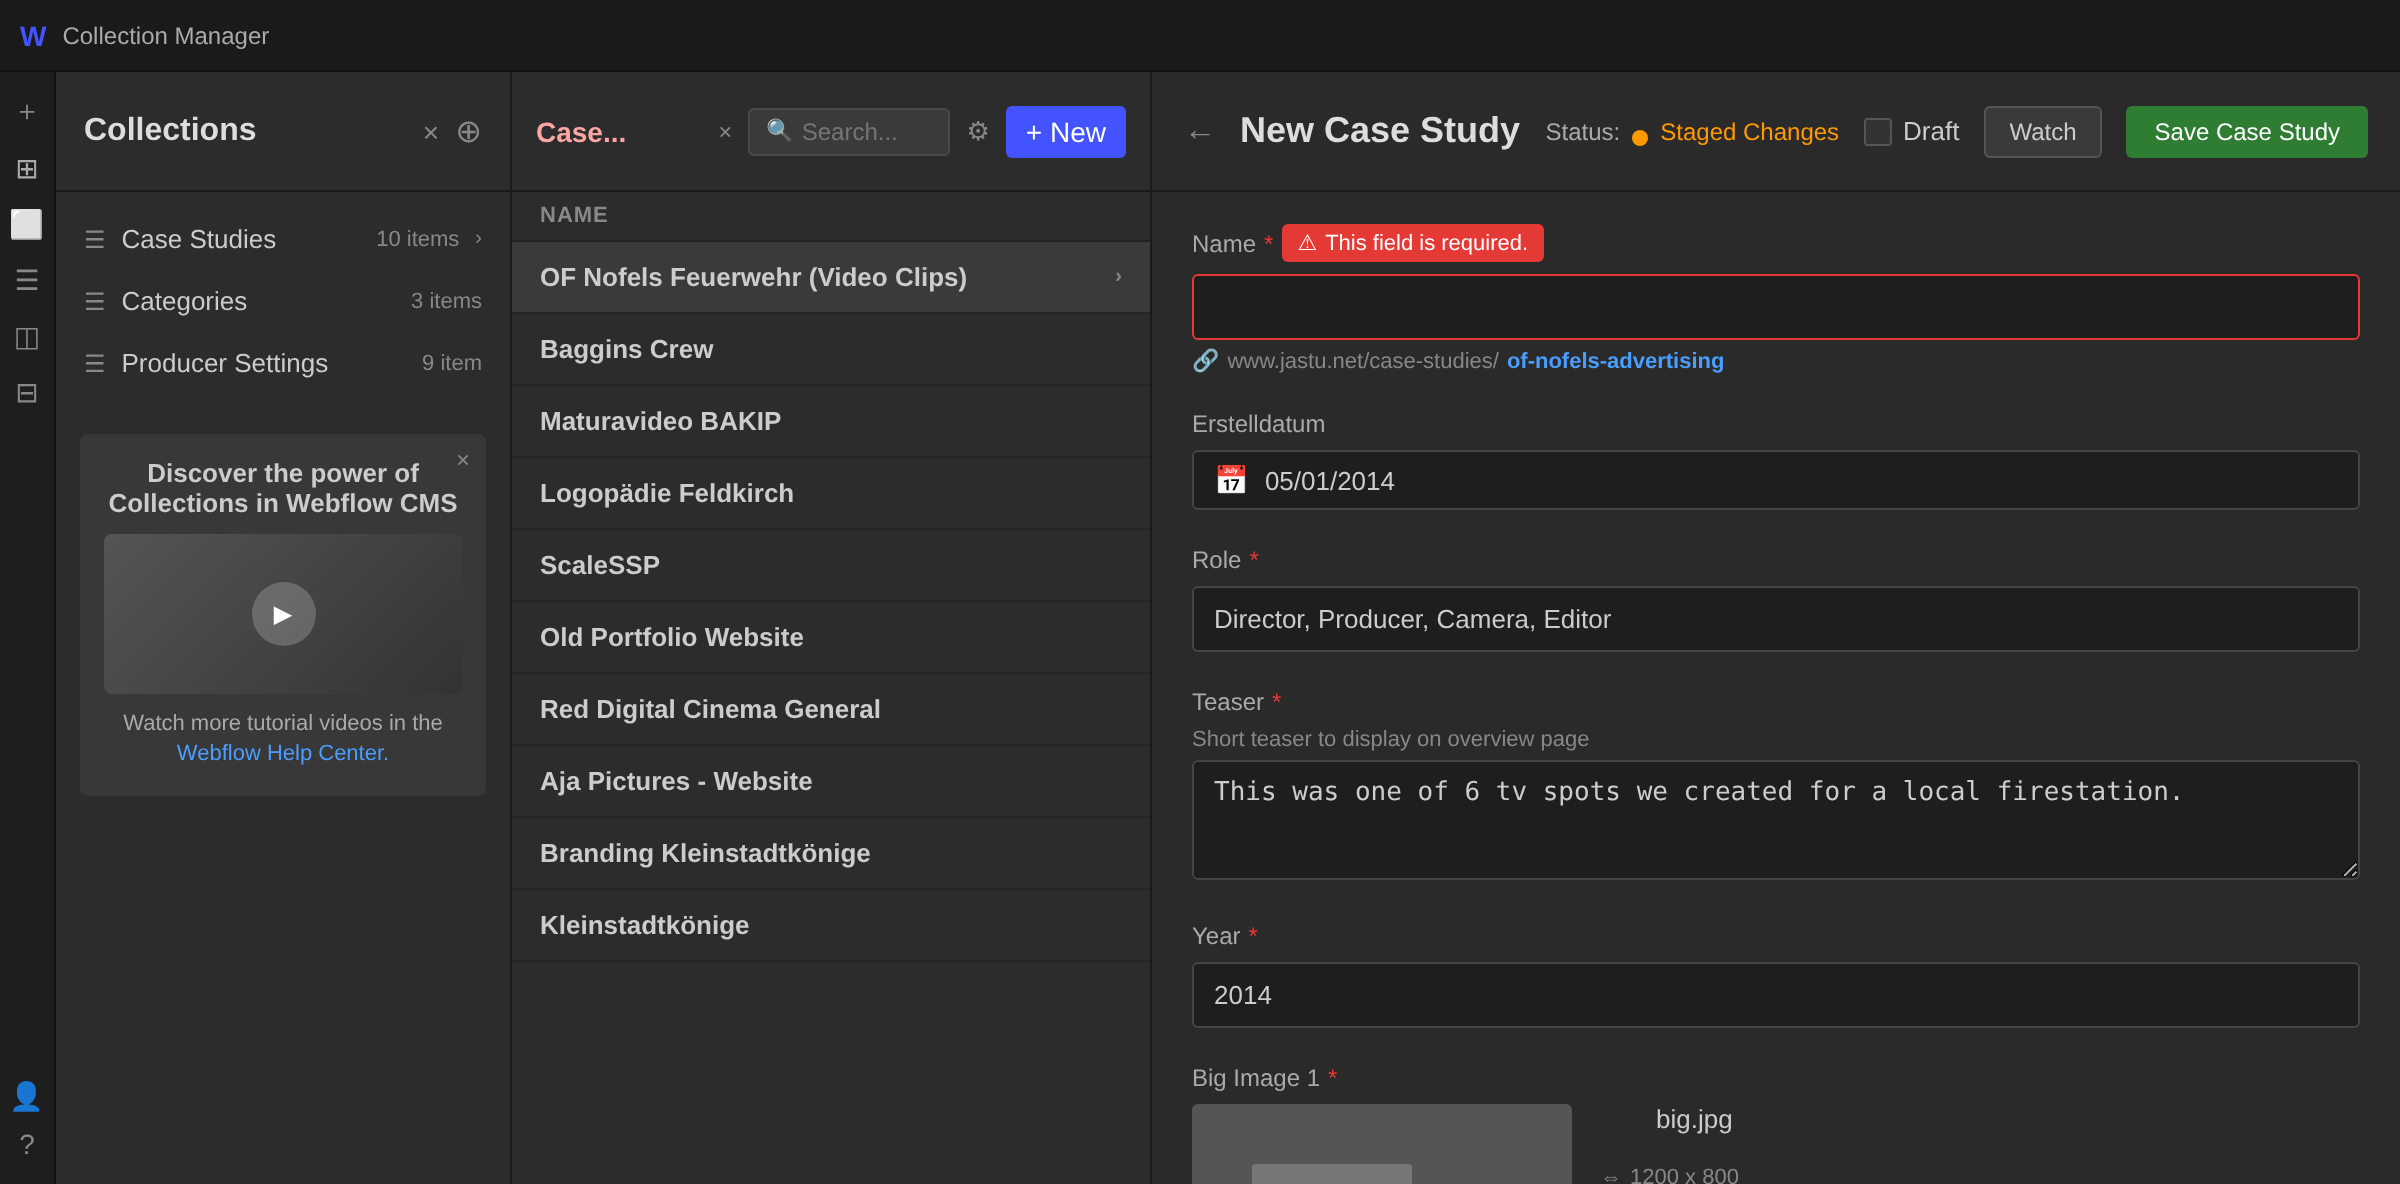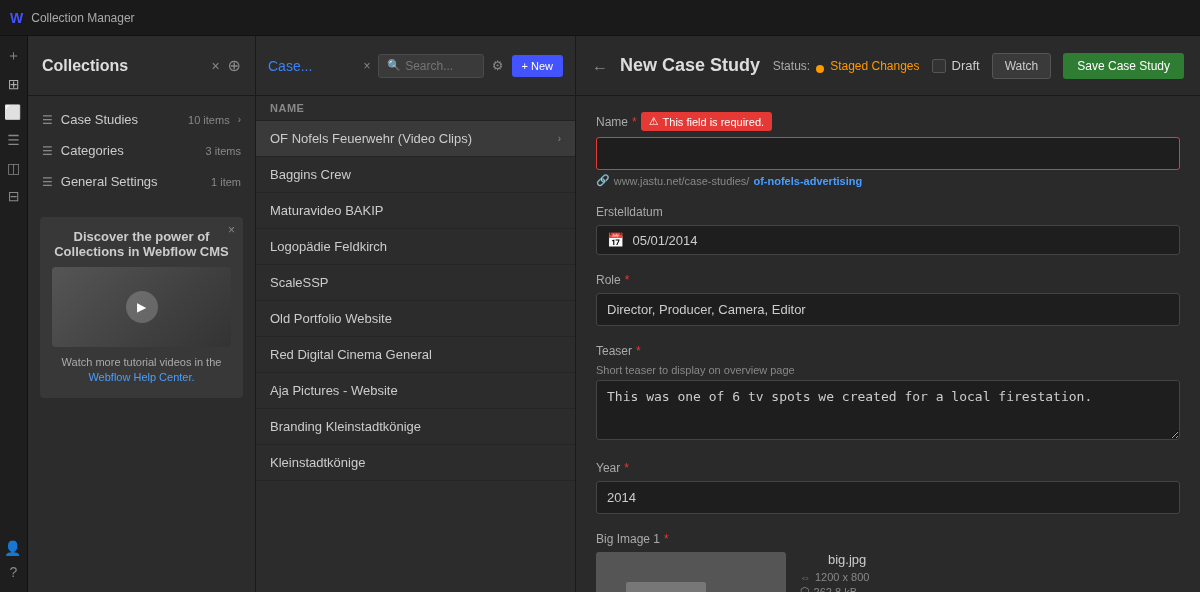--- a/index.html
+++ b/index.html
@@ -43,7 +43,7 @@
     
     .casestudies-panel { width: 320px; background: #2c2c2c; display: flex; flex-direction: column; border-right: 1px solid #1a1a1a; flex-shrink: 0; }
     .cs-header { height: 60px; display: flex; align-items: center; padding: 0 12px; gap: 8px; border-bottom: 1px solid #1a1a1a; }
-    .cs-title { font-size: 14px; font-weight: 400; color: #3b82f6; flex: 1; }
+    .cs-title { font-size: 14px; font-weight: 700; color: #fca5a5; flex: 1; }
     .cs-close { color: #888; cursor: pointer; font-size: 12px; }
     .cs-search { flex: 1; background: #3a3a3a; border: 1px solid #4a4a4a; border-radius: 3px; padding: 4px 8px; color: #ccc; font-size: 12px; display: flex; align-items: center; gap: 4px; }
     .cs-search input { background: transparent; border: none; outline: none; color: #7dd3fc; font-size: 12px; width: 100%; }

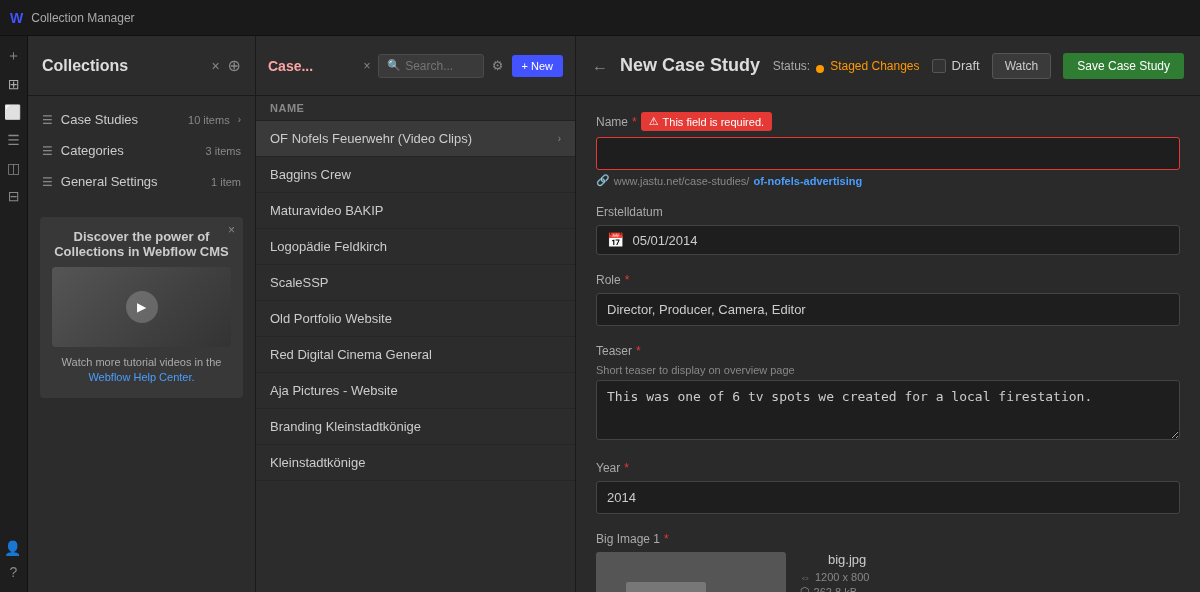--- a/index.html
+++ b/index.html
@@ -48,7 +48,7 @@
     .cs-search { flex: 1; background: #3a3a3a; border: 1px solid #4a4a4a; border-radius: 3px; padding: 4px 8px; color: #ccc; font-size: 12px; display: flex; align-items: center; gap: 4px; }
     .cs-search input { background: transparent; border: none; outline: none; color: #7dd3fc; font-size: 12px; width: 100%; }
     .cs-gear { color: #888; cursor: pointer; }
-    .cs-new-btn { background: #4353ff; color: white; border: none; border-radius: 3px; padding: 5px 10px; font-size: 11px; cursor: pointer; display: flex; align-items: center; gap: 4px; }
+    .cs-new-btn { background: #4353ff; color: white; border: none; border-radius: 3px; padding: 5px 10px; font-size: 14px; cursor: pointer; display: flex; align-items: center; gap: 4px; }
 
     .cs-col-header { padding: 6px 14px; color: #888; font-size: 11px; font-weight: 600; text-transform: uppercase; letter-spacing: 0.5px; border-bottom: 1px solid #222; }
     .cs-list { overflow-y: auto; flex: 1; }

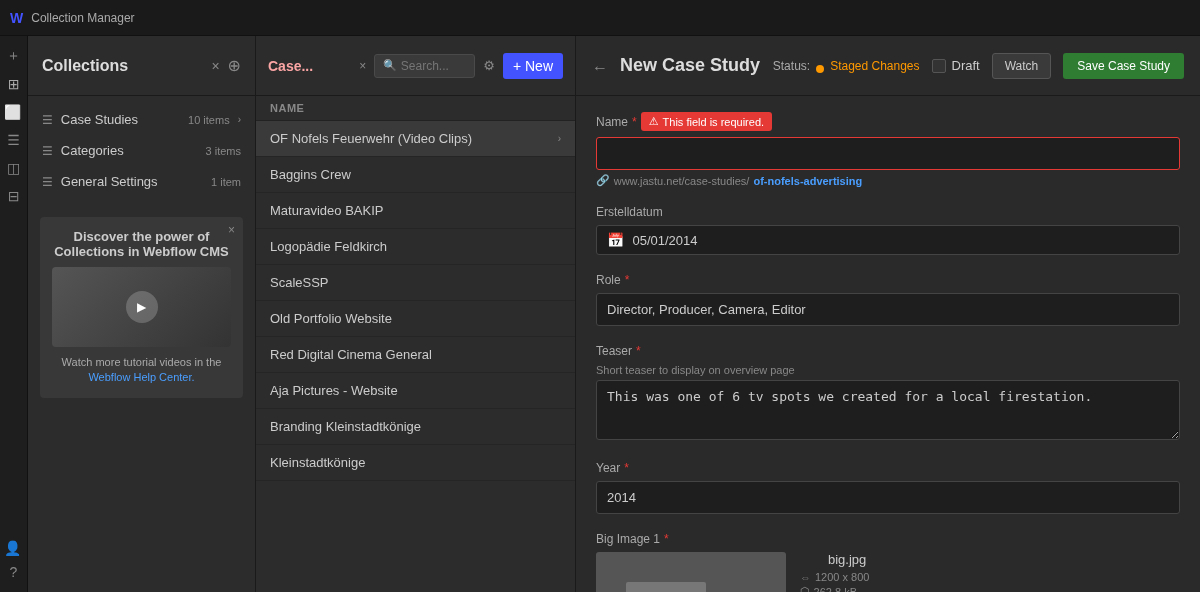--- a/index.html
+++ b/index.html
@@ -51,7 +51,7 @@
     .cs-new-btn { background: #4353ff; color: white; border: none; border-radius: 3px; padding: 5px 10px; font-size: 14px; cursor: pointer; display: flex; align-items: center; gap: 4px; }
 
     .cs-col-header { padding: 6px 14px; color: #888; font-size: 11px; font-weight: 600; text-transform: uppercase; letter-spacing: 0.5px; border-bottom: 1px solid #222; }
-    .cs-list { overflow-y: auto; flex: 1; }
+    .cs-list { overflow-y: auto; flex: 1; font-weight: bold; }
     .cs-row { display: flex; align-items: center; padding: 10px 14px; cursor: pointer; border-bottom: 1px solid #252525; }
     .cs-row.active { background: #3a3a3a; }
     .cs-row-name { flex: 1; color: #ccc; font-size: 13px; }

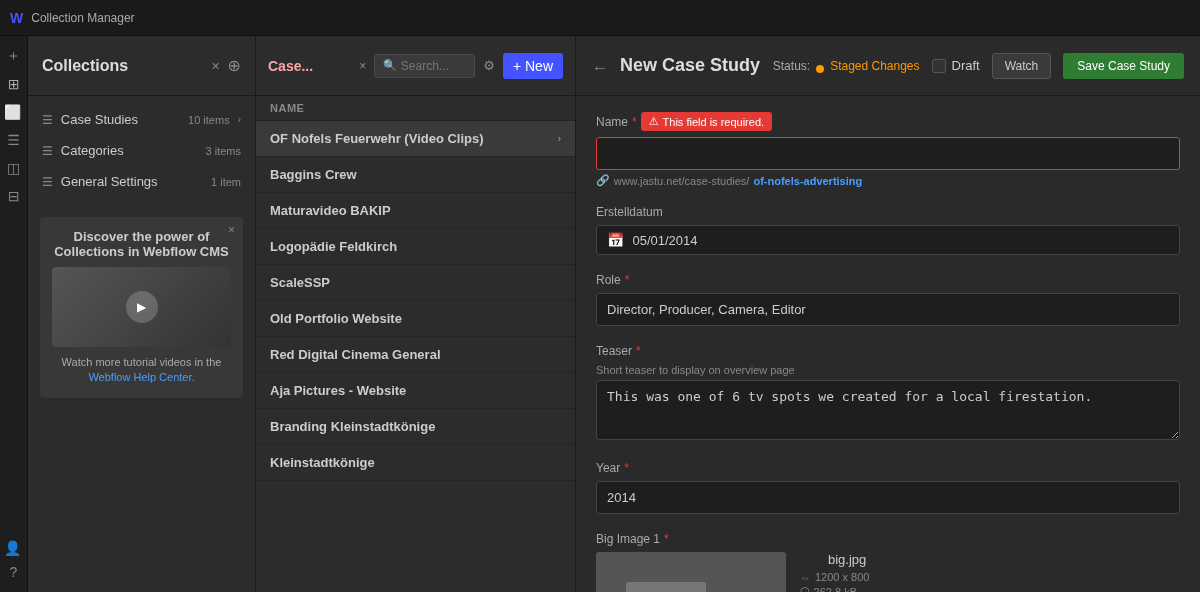--- a/index.html
+++ b/index.html
@@ -136,7 +136,7 @@
       </div>
       <div class="coll-item">
         <span class="coll-icon">☰</span>
-        <span class="coll-label">General Settings</span>
+        <span class="coll-label">Producer Settings</span>
         <span class="coll-count">1 item</span>
       </div>
     </div>

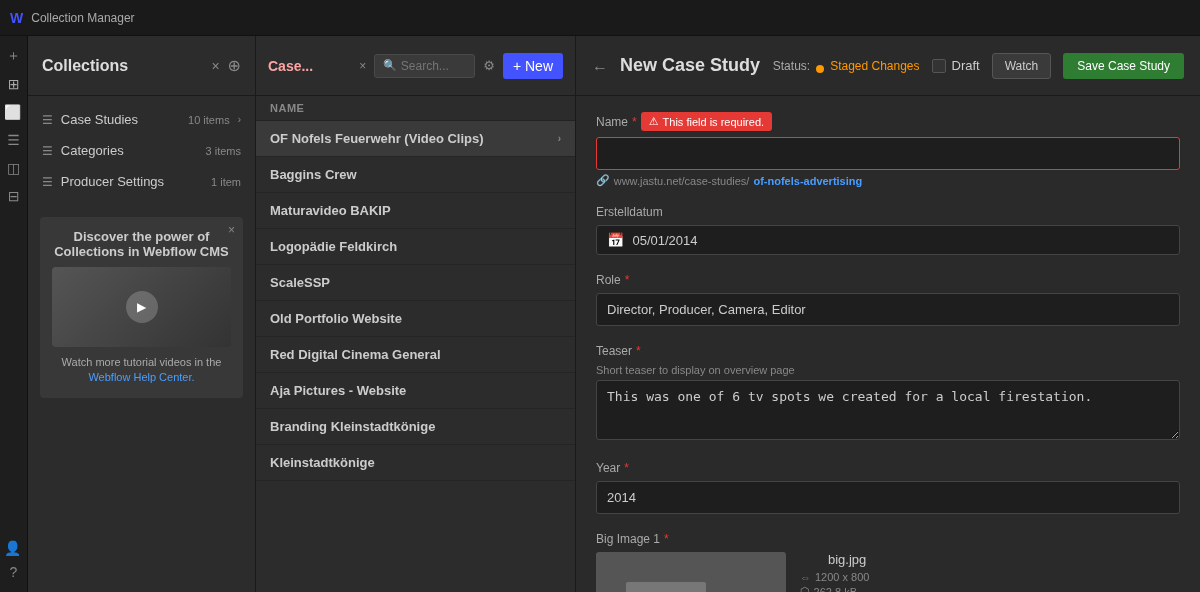--- a/index.html
+++ b/index.html
@@ -137,7 +137,7 @@
       <div class="coll-item">
         <span class="coll-icon">☰</span>
         <span class="coll-label">Producer Settings</span>
-        <span class="coll-count">1 item</span>
+        <span class="coll-count">9 item</span>
       </div>
     </div>
     <div class="promo-box">

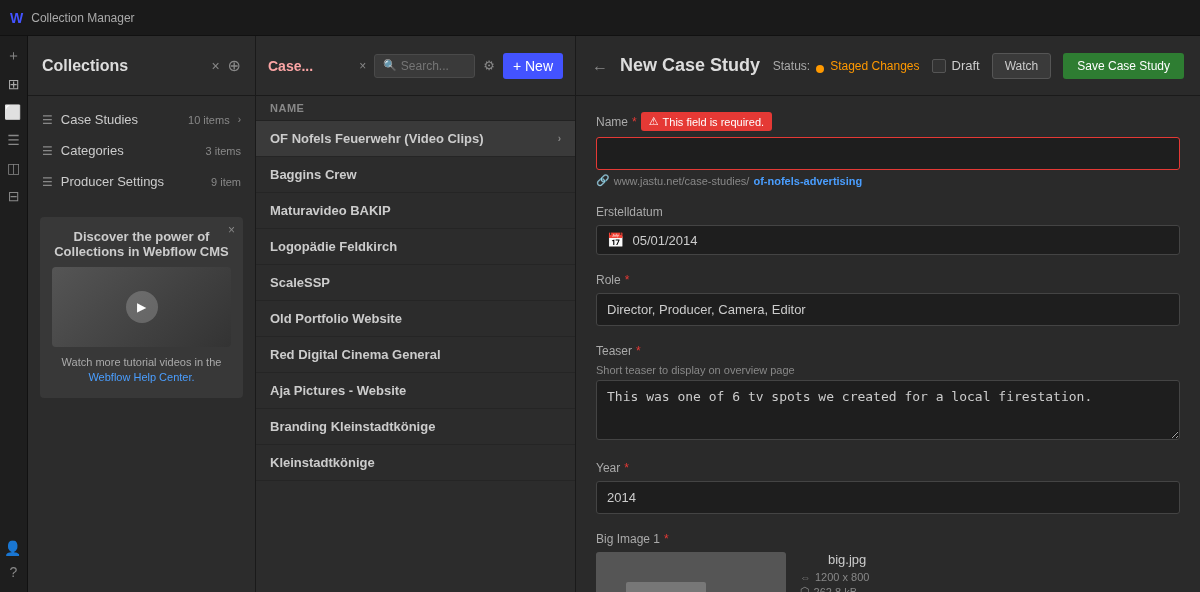--- a/index.html
+++ b/index.html
@@ -88,7 +88,7 @@
     .image-field { display: flex; gap: 14px; align-items: flex-start; }
     .image-thumb { width: 190px; height: 120px; background: #333; border-radius: 3px; overflow: hidden; display: flex; align-items: center; justify-content: center; flex-shrink: 0; }
     .image-info { flex: 1; }
-    .image-filename { color: #ccc; font-size: 13px; font-weight: 500; margin-bottom: 4px; padding-left: 28px; }
+    .image-filename { color: #ccc; font-size: 13px; font-weight: 500; margin-bottom: 16px; padding-left: 28px; }
     .image-meta { color: #888; font-size: 11px; margin-bottom: 2px; display: flex; align-items: center; gap: 4px; }
 
     textarea.field-input { min-height: 60px; resize: vertical; }

